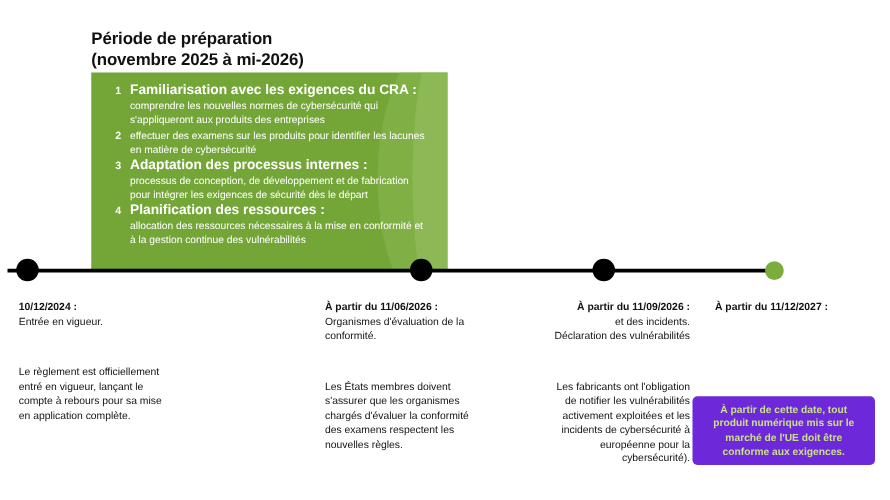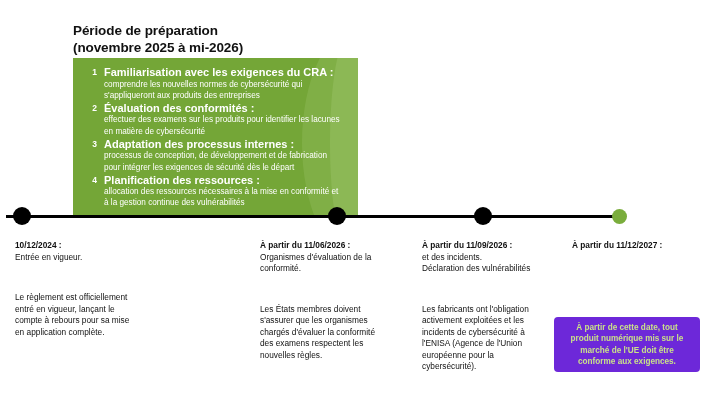--- a/index.html
+++ b/index.html
@@ -199,7 +199,6 @@
         <li class="step">
           <div class="step-num">2</div>
           <div class="step-body">
-            <div class="step-title">Évaluation des conformités :</div>
             <div class="step-desc">
               <span>effectuer des examens sur les produits pour identifier les lacunes</span>
               <span>en matière de cybersécurité</span>

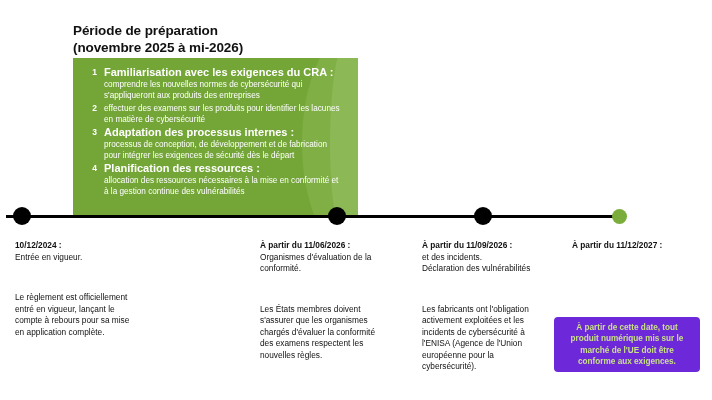--- a/index.html
+++ b/index.html
@@ -261,7 +261,7 @@
           <span>nouvelles règles.</span>
         </div>
       </div>
-      <div class="event" style="left: 422px; width: 130px;">
+      <div class="event" style="left: 422px; width: 130px; text-align: right;">
         <div class="event-date"><span>À partir du 11/09/2026 :</span><span class="sub">
             <span>et des incidents.</span>
             <span>Déclaration des vulnérabilités</span>

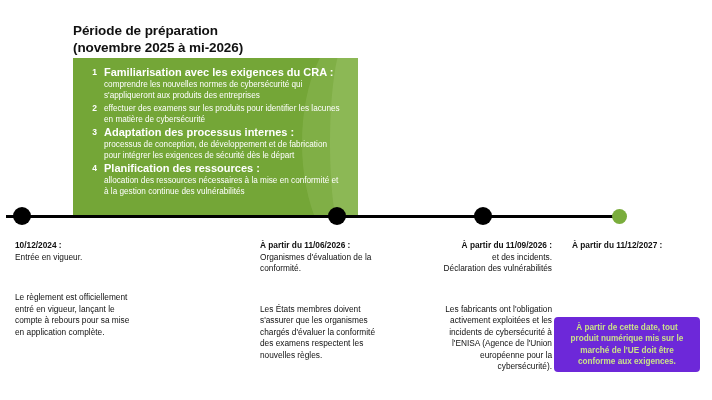--- a/index.html
+++ b/index.html
@@ -268,6 +268,7 @@
           </span></div>
         <div class="event-body">
           <span>Les fabricants ont l'obligation</span>
+          <span>de notifier les vulnérabilités</span>
           <span>activement exploitées et les</span>
           <span>incidents de cybersécurité à</span>
           <span>l'ENISA (Agence de l'Union</span>

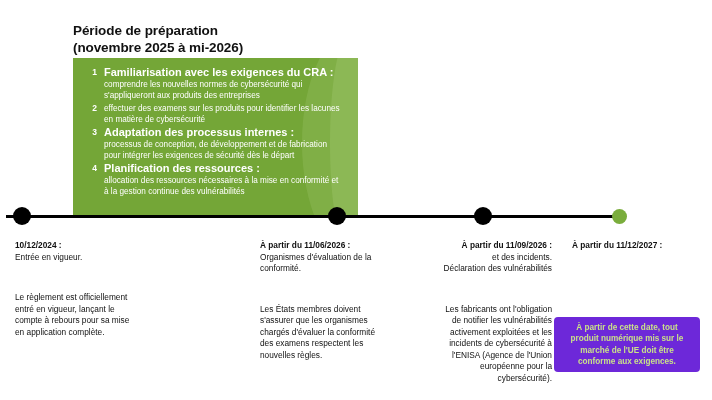--- a/index.html
+++ b/index.html
@@ -271,7 +271,6 @@
           <span>de notifier les vulnérabilités</span>
           <span>activement exploitées et les</span>
           <span>incidents de cybersécurité à</span>
-          <span>l'ENISA (Agence de l'Union</span>
           <span>européenne pour la</span>
           <span>cybersécurité).</span>
         </div>

